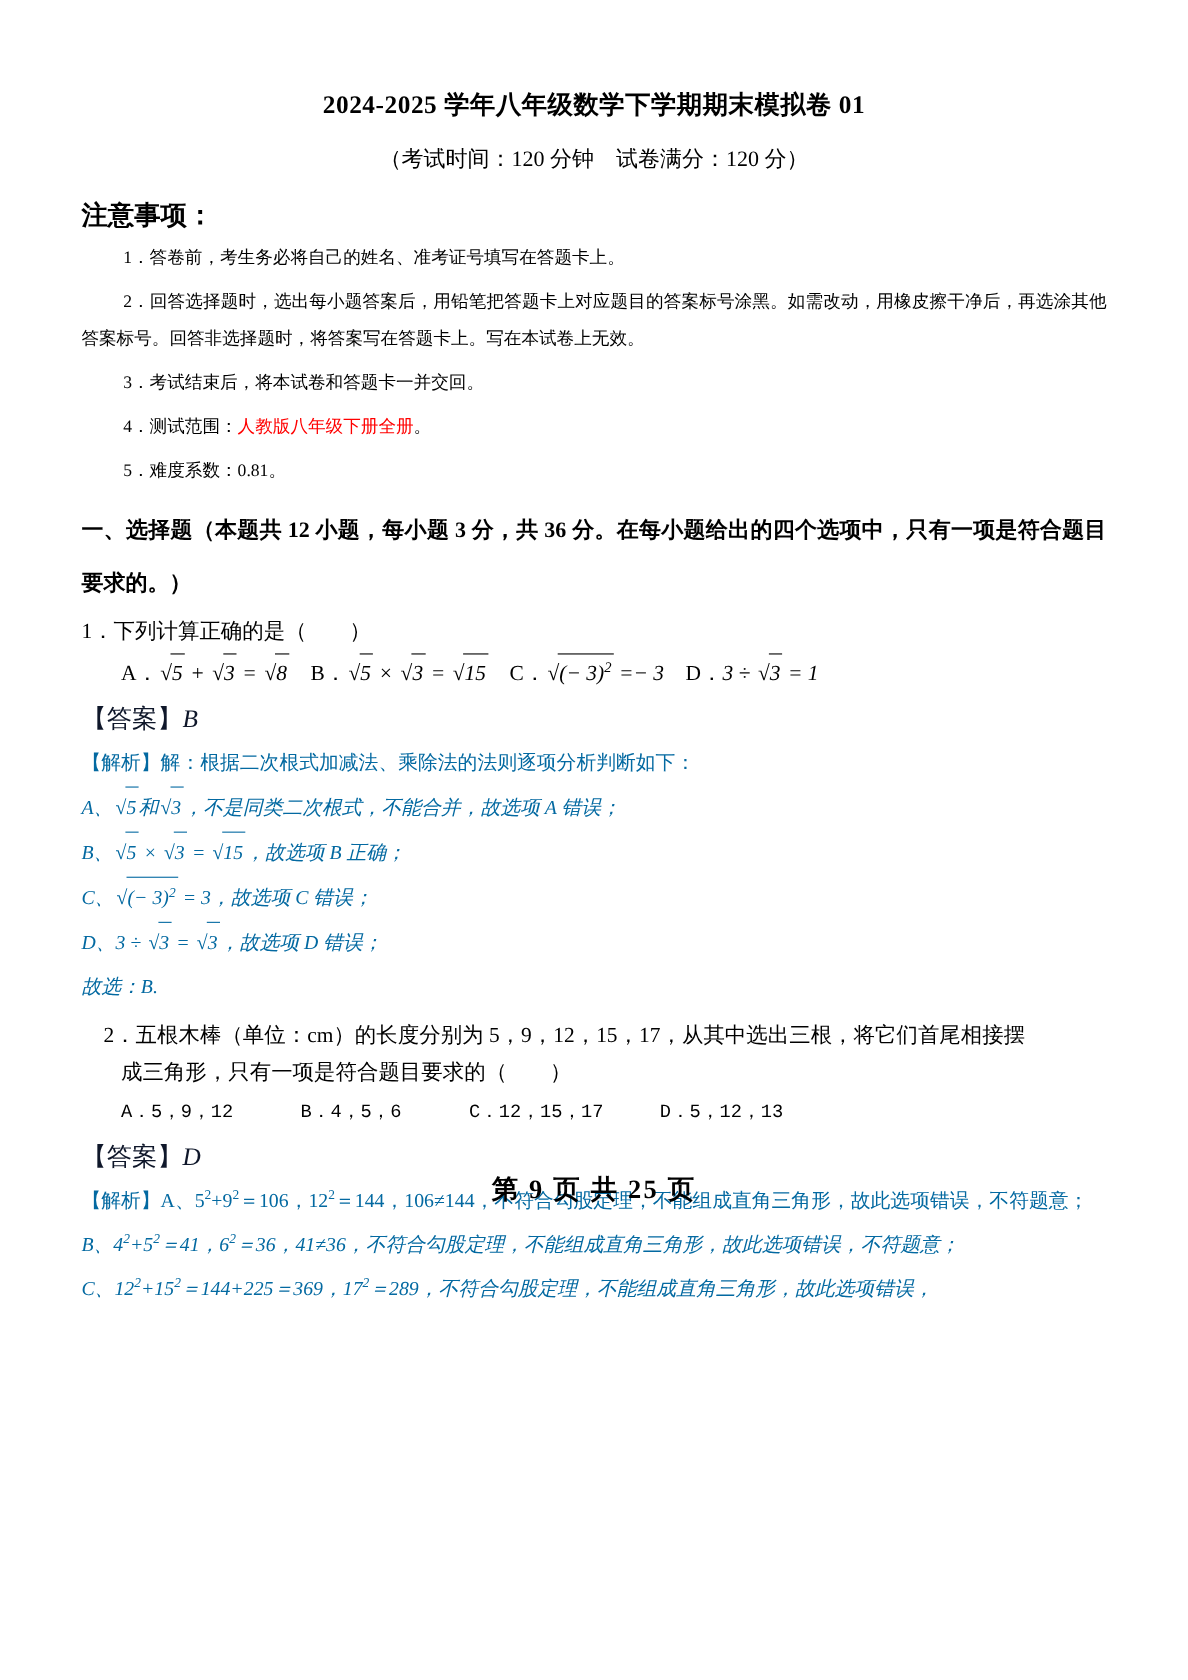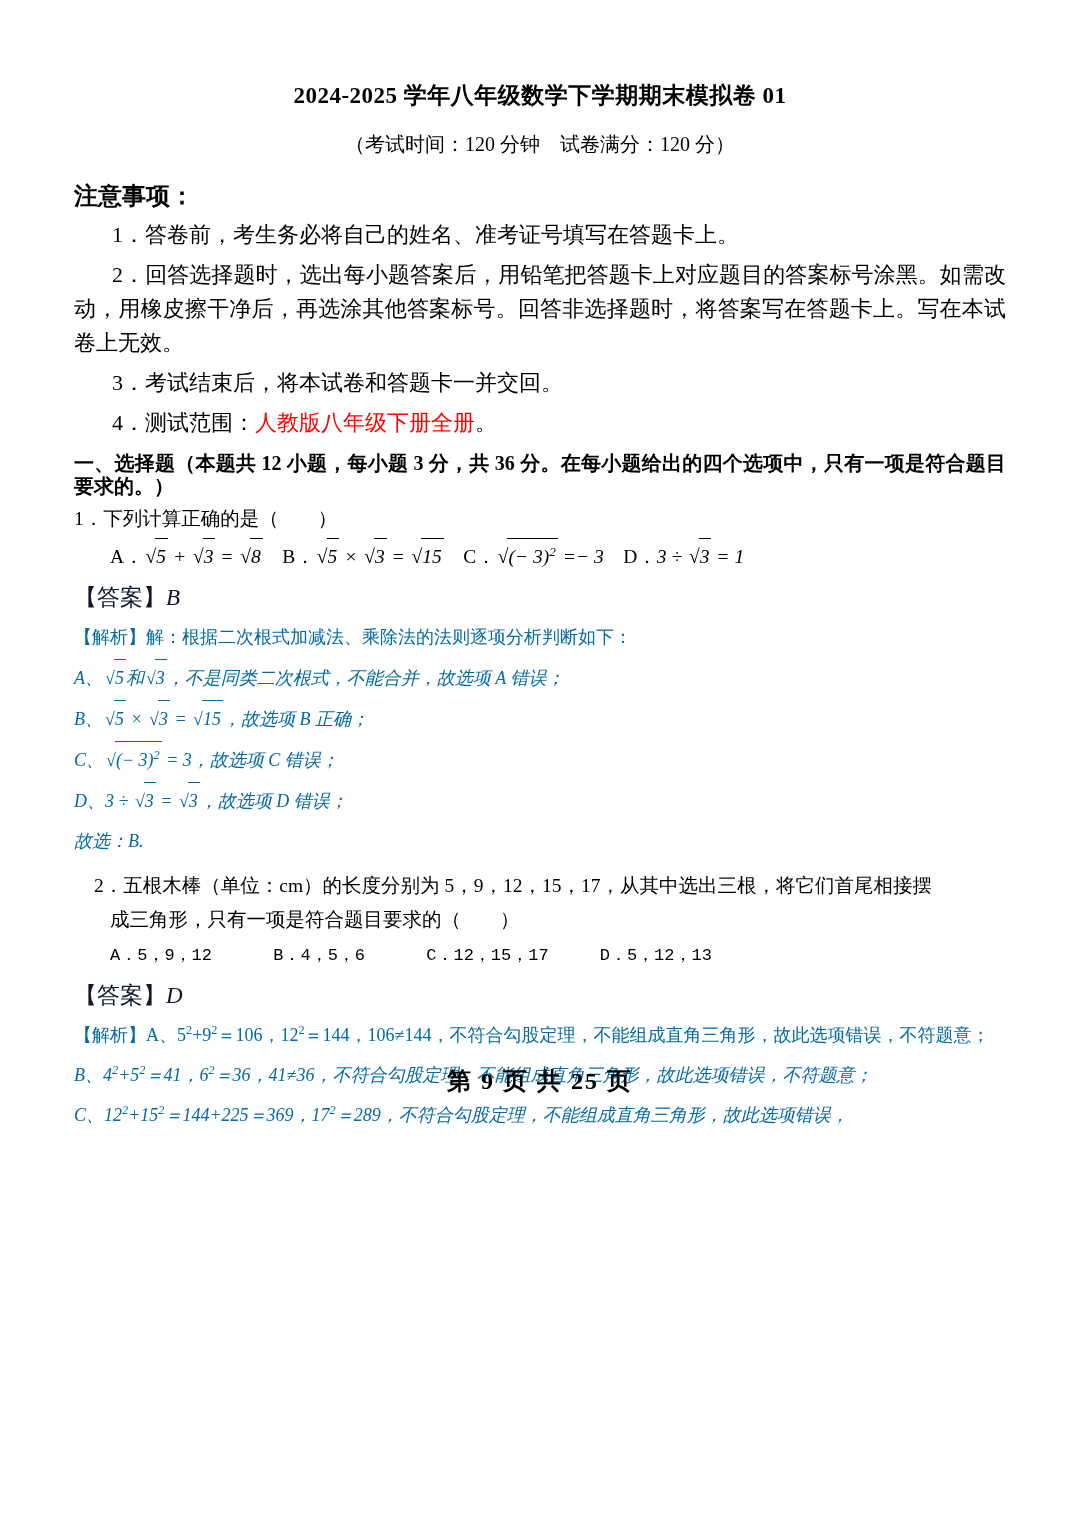--- a/index.html
+++ b/index.html
@@ -40,7 +40,7 @@
     margin: 22px 0 0 0;
   }
   .para {
-    font-size: 22px;
+    font-size: 16px;
     line-height: 34px;
     margin: 6px 0 0 0;
     text-align: justify;

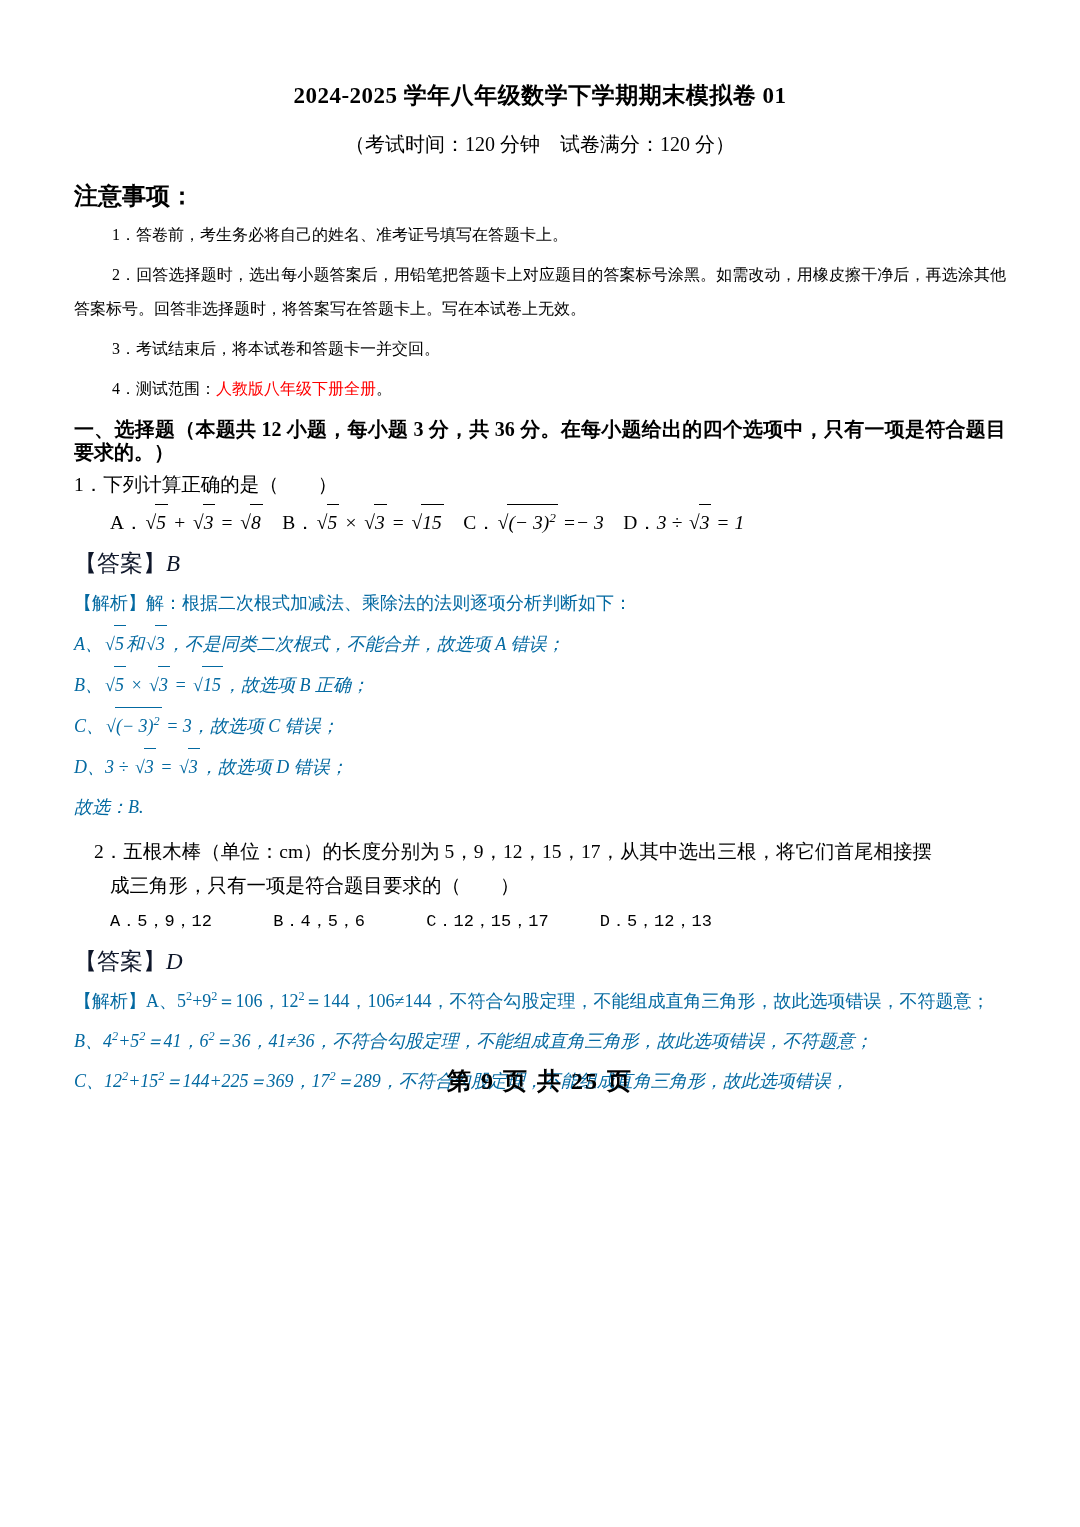--- a/index.html
+++ b/index.html
@@ -161,6 +161,7 @@
     <span>4．测试范围：</span><span class="red">人教版八年级下册全册</span><span>。</span>
   </div>
 
+  <div class="para indent">5．难度系数：0.81。</div>
 
   <div class="section-head">一、选择题（本题共 12 小题，每小题 3 分，共 36 分。在每小题给出的四个选项中，只有一项是符合题目要求的。）</div>
 

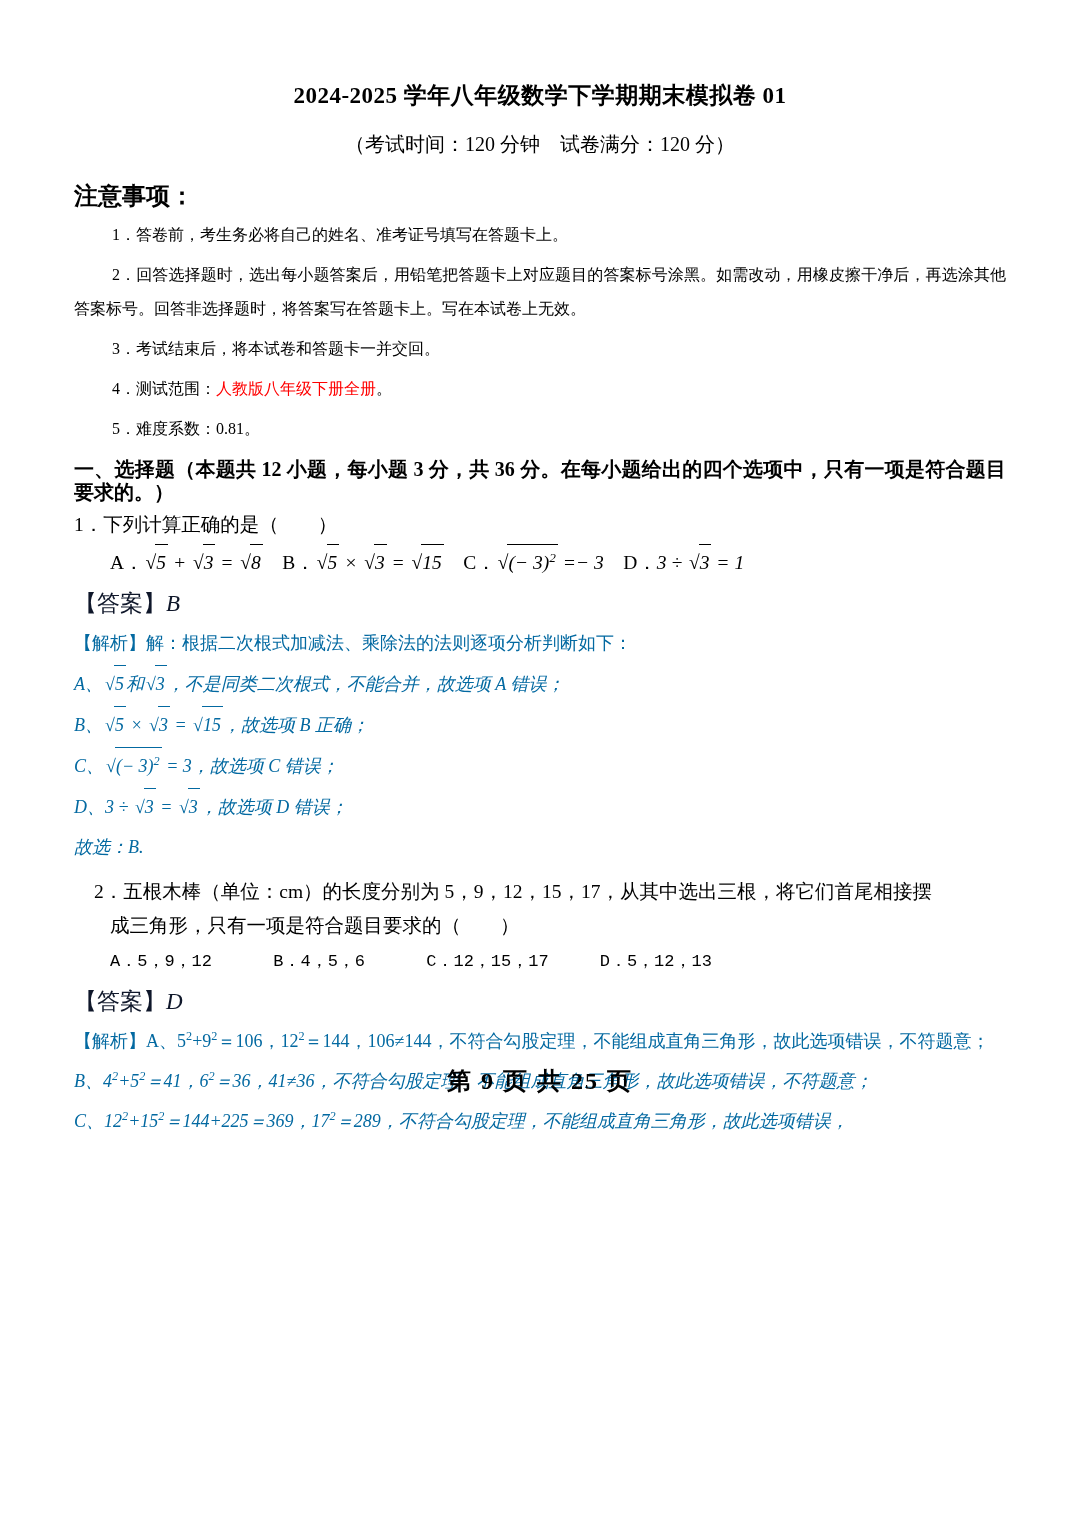--- a/index.html
+++ b/index.html
@@ -55,7 +55,7 @@
   .section-head {
     font-size: 20px;
     font-weight: bold;
-    line-height: 23px;
+    line-height: 48px;
     margin: 12px 0 0 0;
     text-align: justify;
   }

